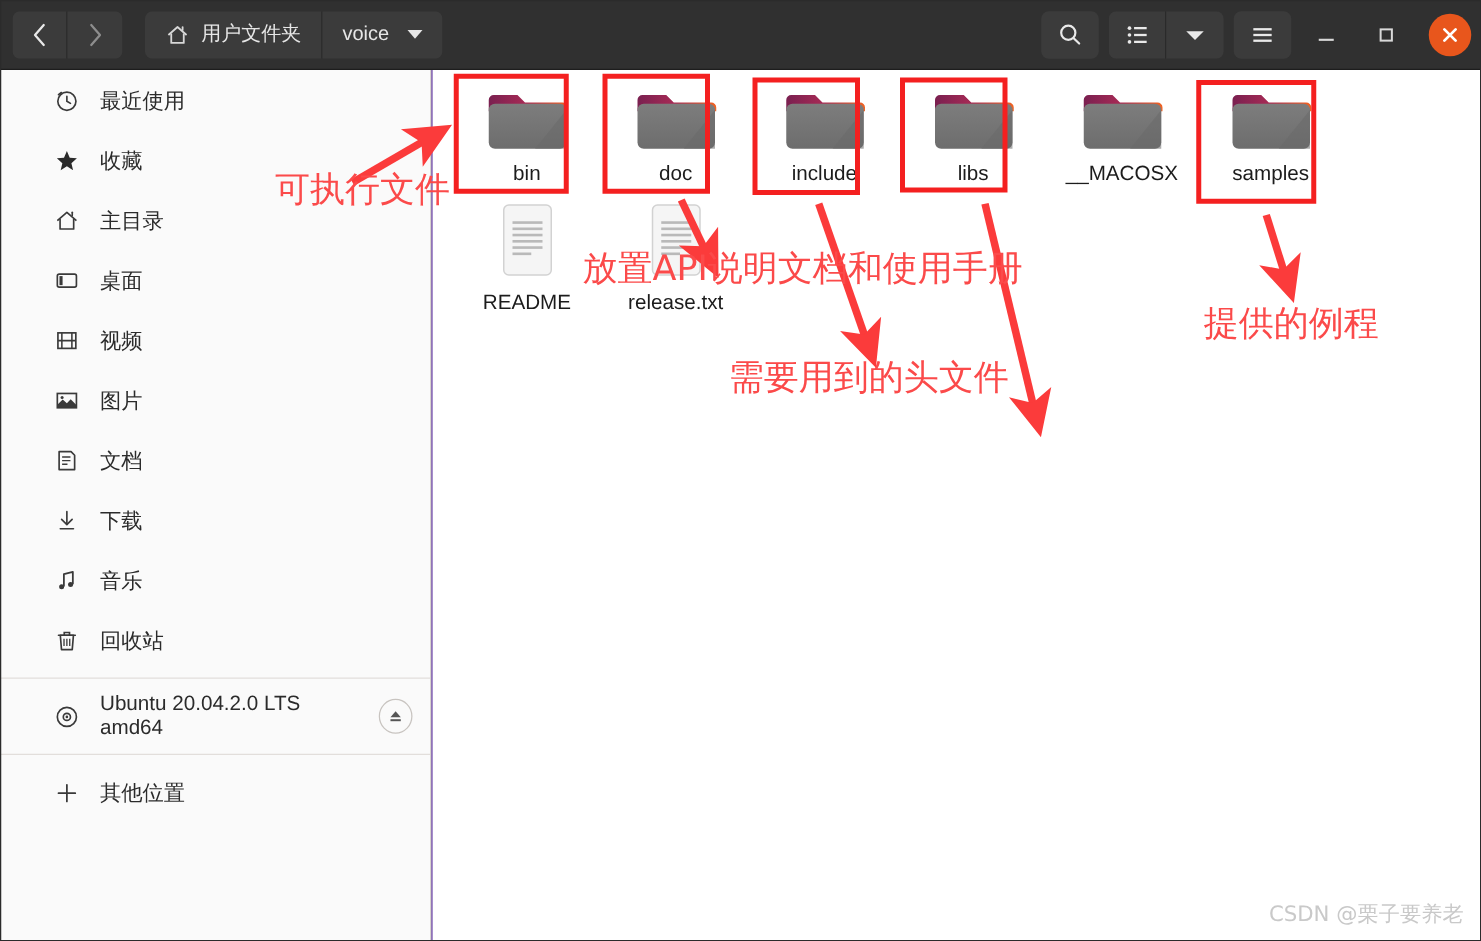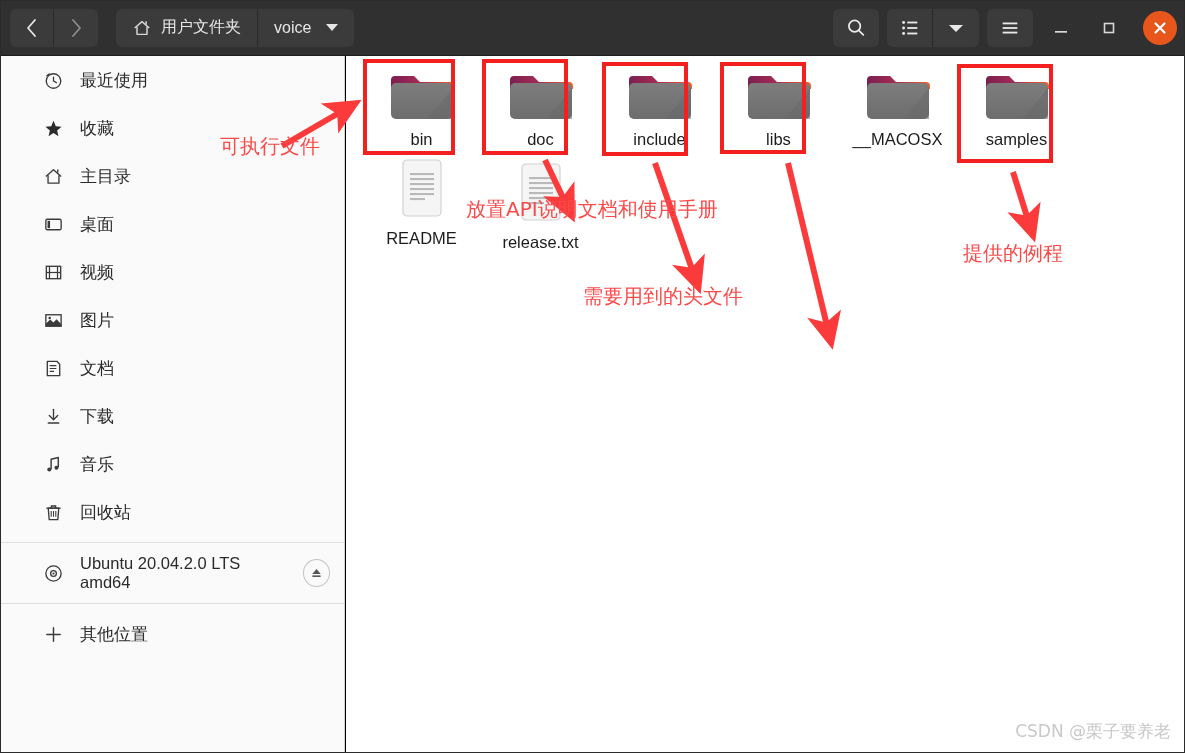--- a/index.html
+++ b/index.html
@@ -12,7 +12,7 @@
   #app {
     position: relative;
     width: 1185px; height: 753px;
-    background: #000000;
+    background: #4c1d95;
     overflow: hidden;
   }
 

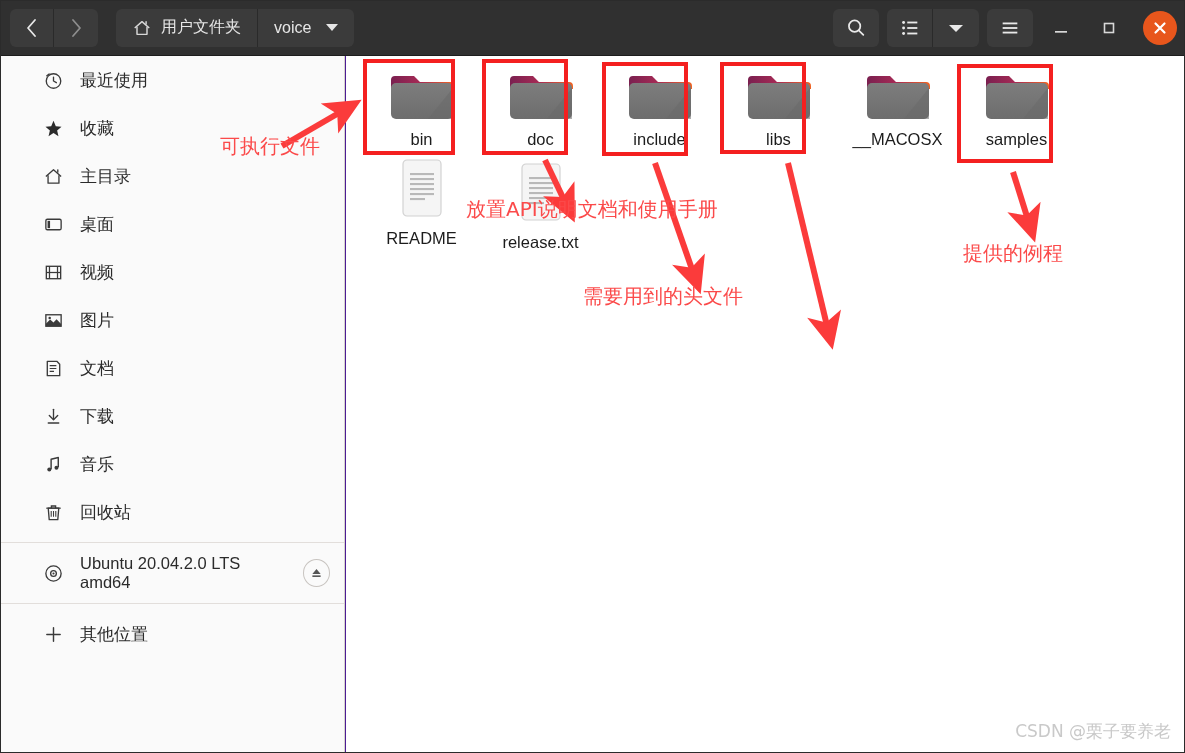--- a/index.html
+++ b/index.html
@@ -131,7 +131,7 @@
   .anno {
     position: absolute;
     color: #fb4a4a;
-    font-size: 20px;
+    font-size: 28px;
     font-family: "DejaVu Sans", "Liberation Sans", sans-serif;
     white-space: nowrap;
     font-weight: 500;

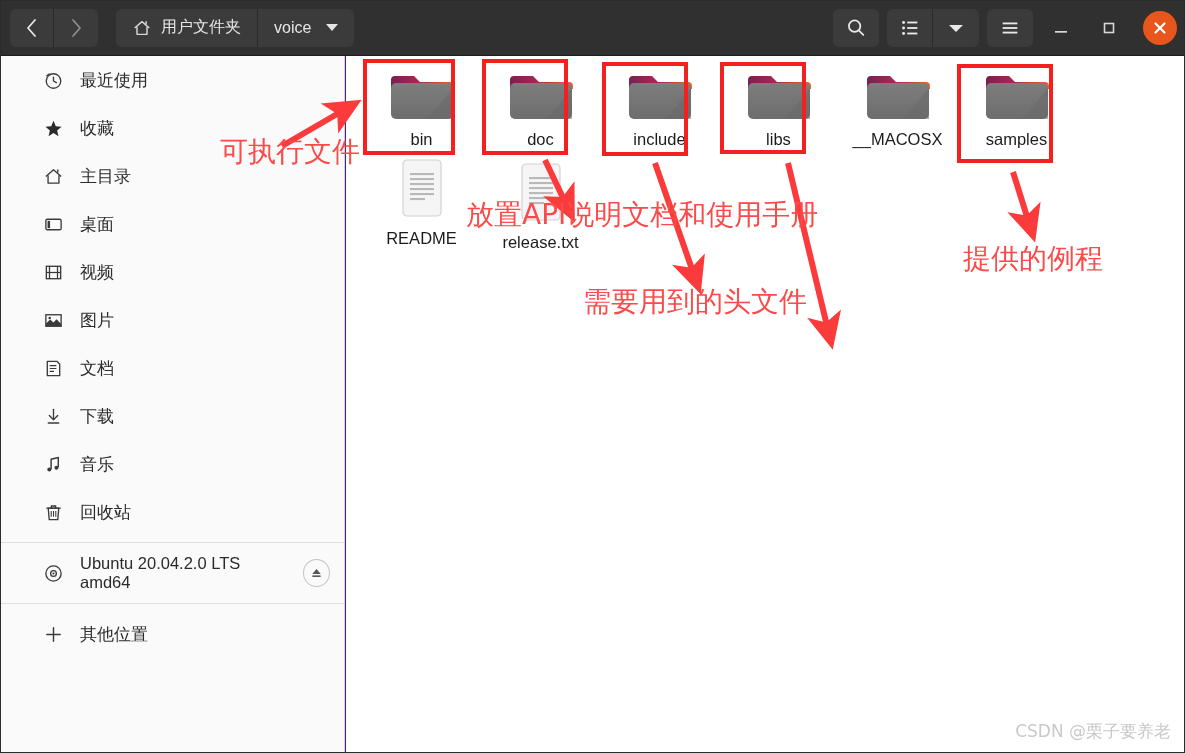--- a/index.html
+++ b/index.html
@@ -113,6 +113,7 @@
     position: absolute; left: 16px; top: 2px;
     display: flex; flex-wrap: wrap;
     width: 820px;
+    align-items: flex-end;
   }
   .fileitem {
     width: 119px;

